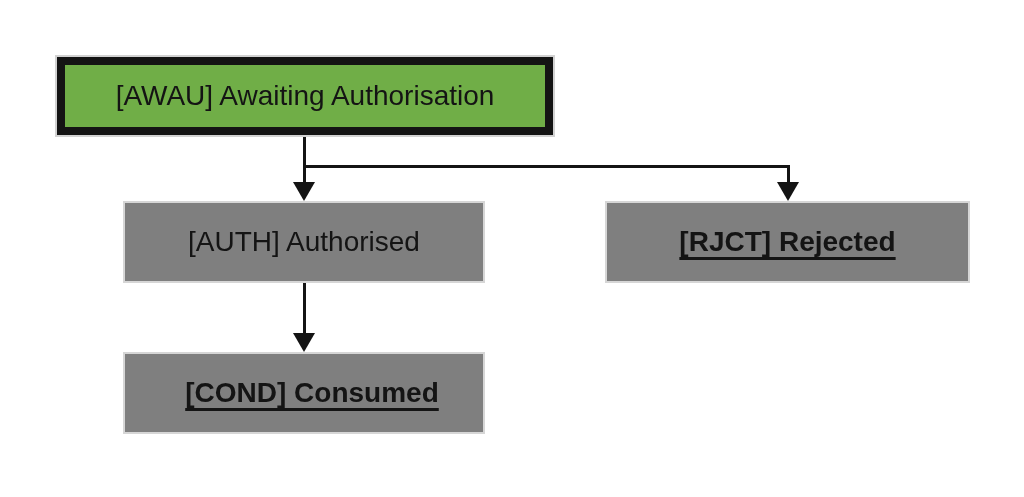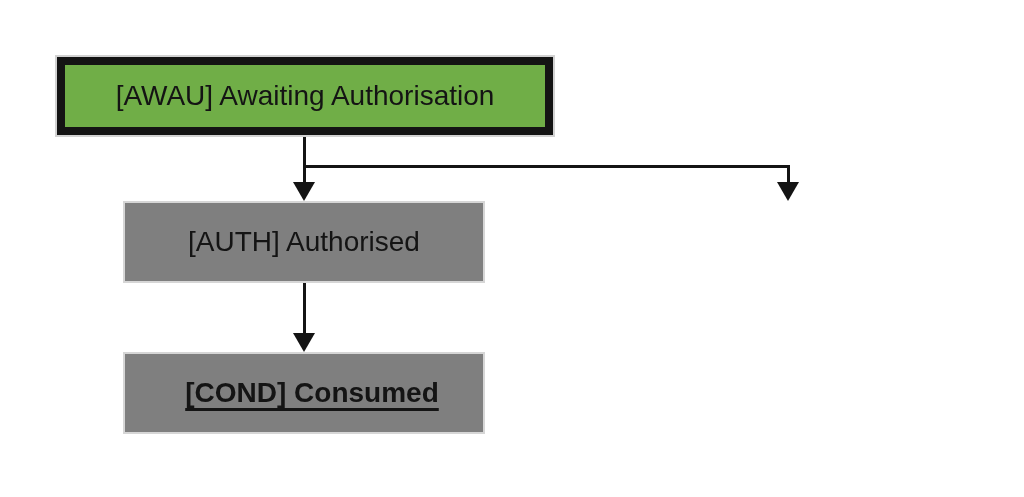--- a/index.html
+++ b/index.html
@@ -97,6 +97,9 @@
     <span class="label">[AWAU] Awaiting Authorisation</span>
   </div>
 
+  <div class="node node-gray node-rjct emphasis">
+    <span class="label">[RJCT] Rejected</span>
+  </div>
 
   <div class="node node-gray node-cond emphasis">
     <span class="label">[COND] Consumed</span>

